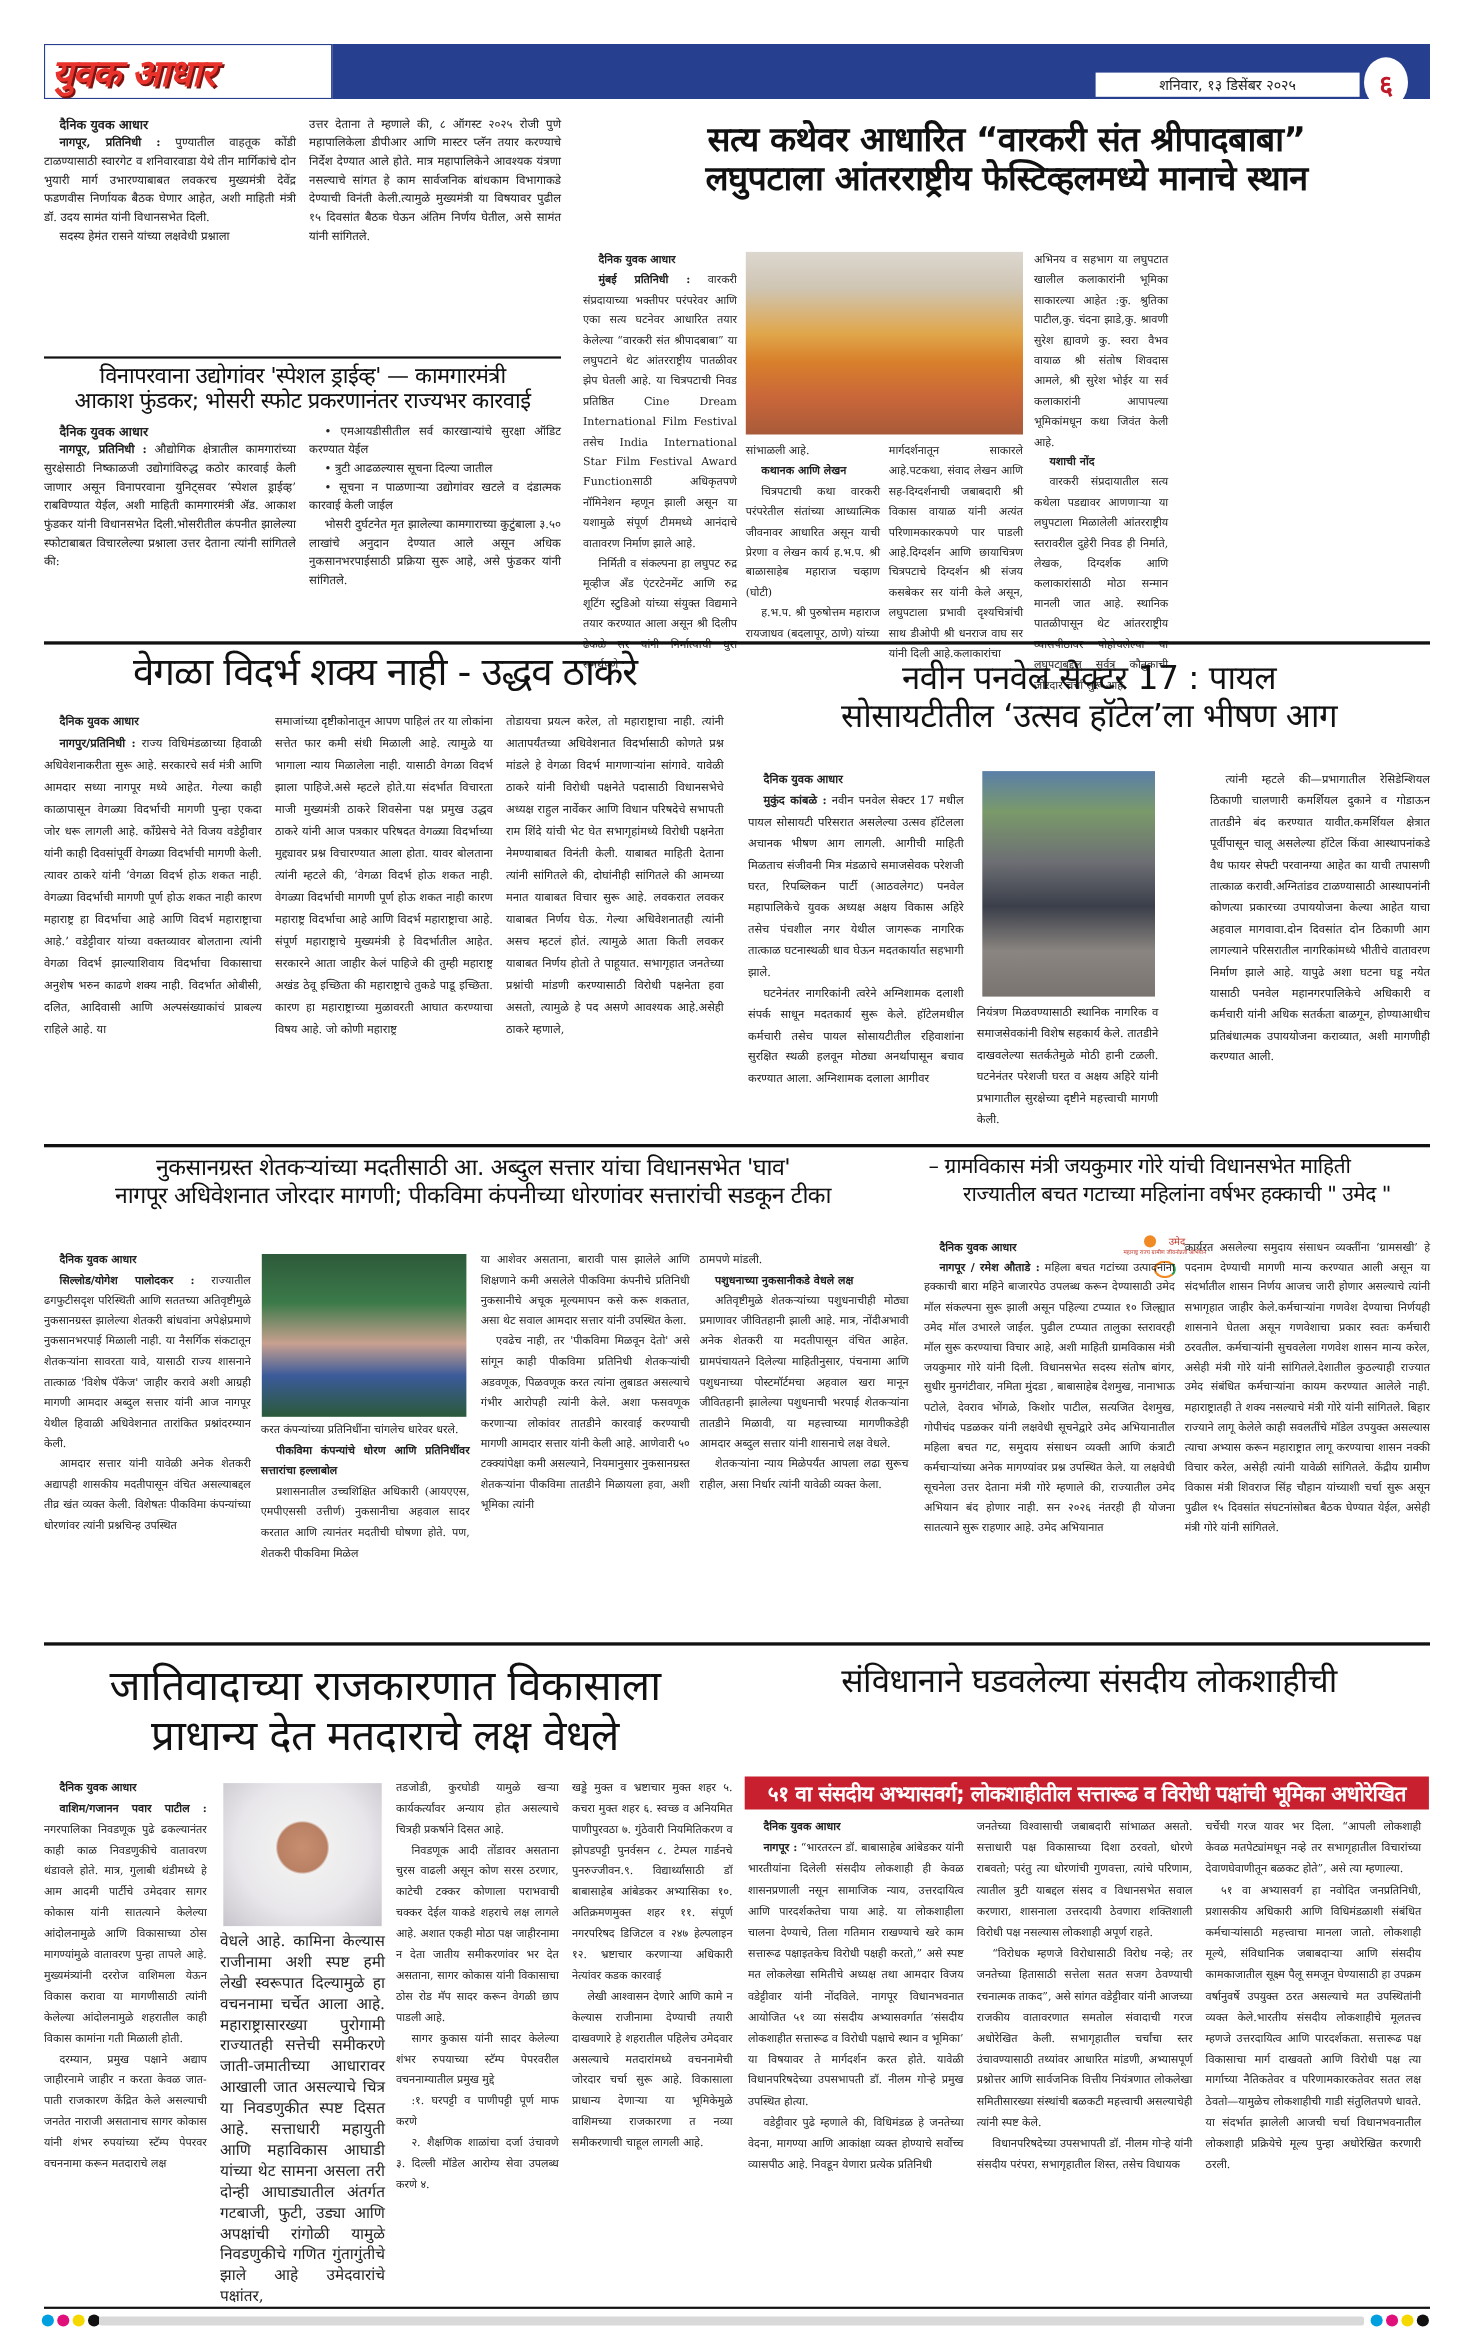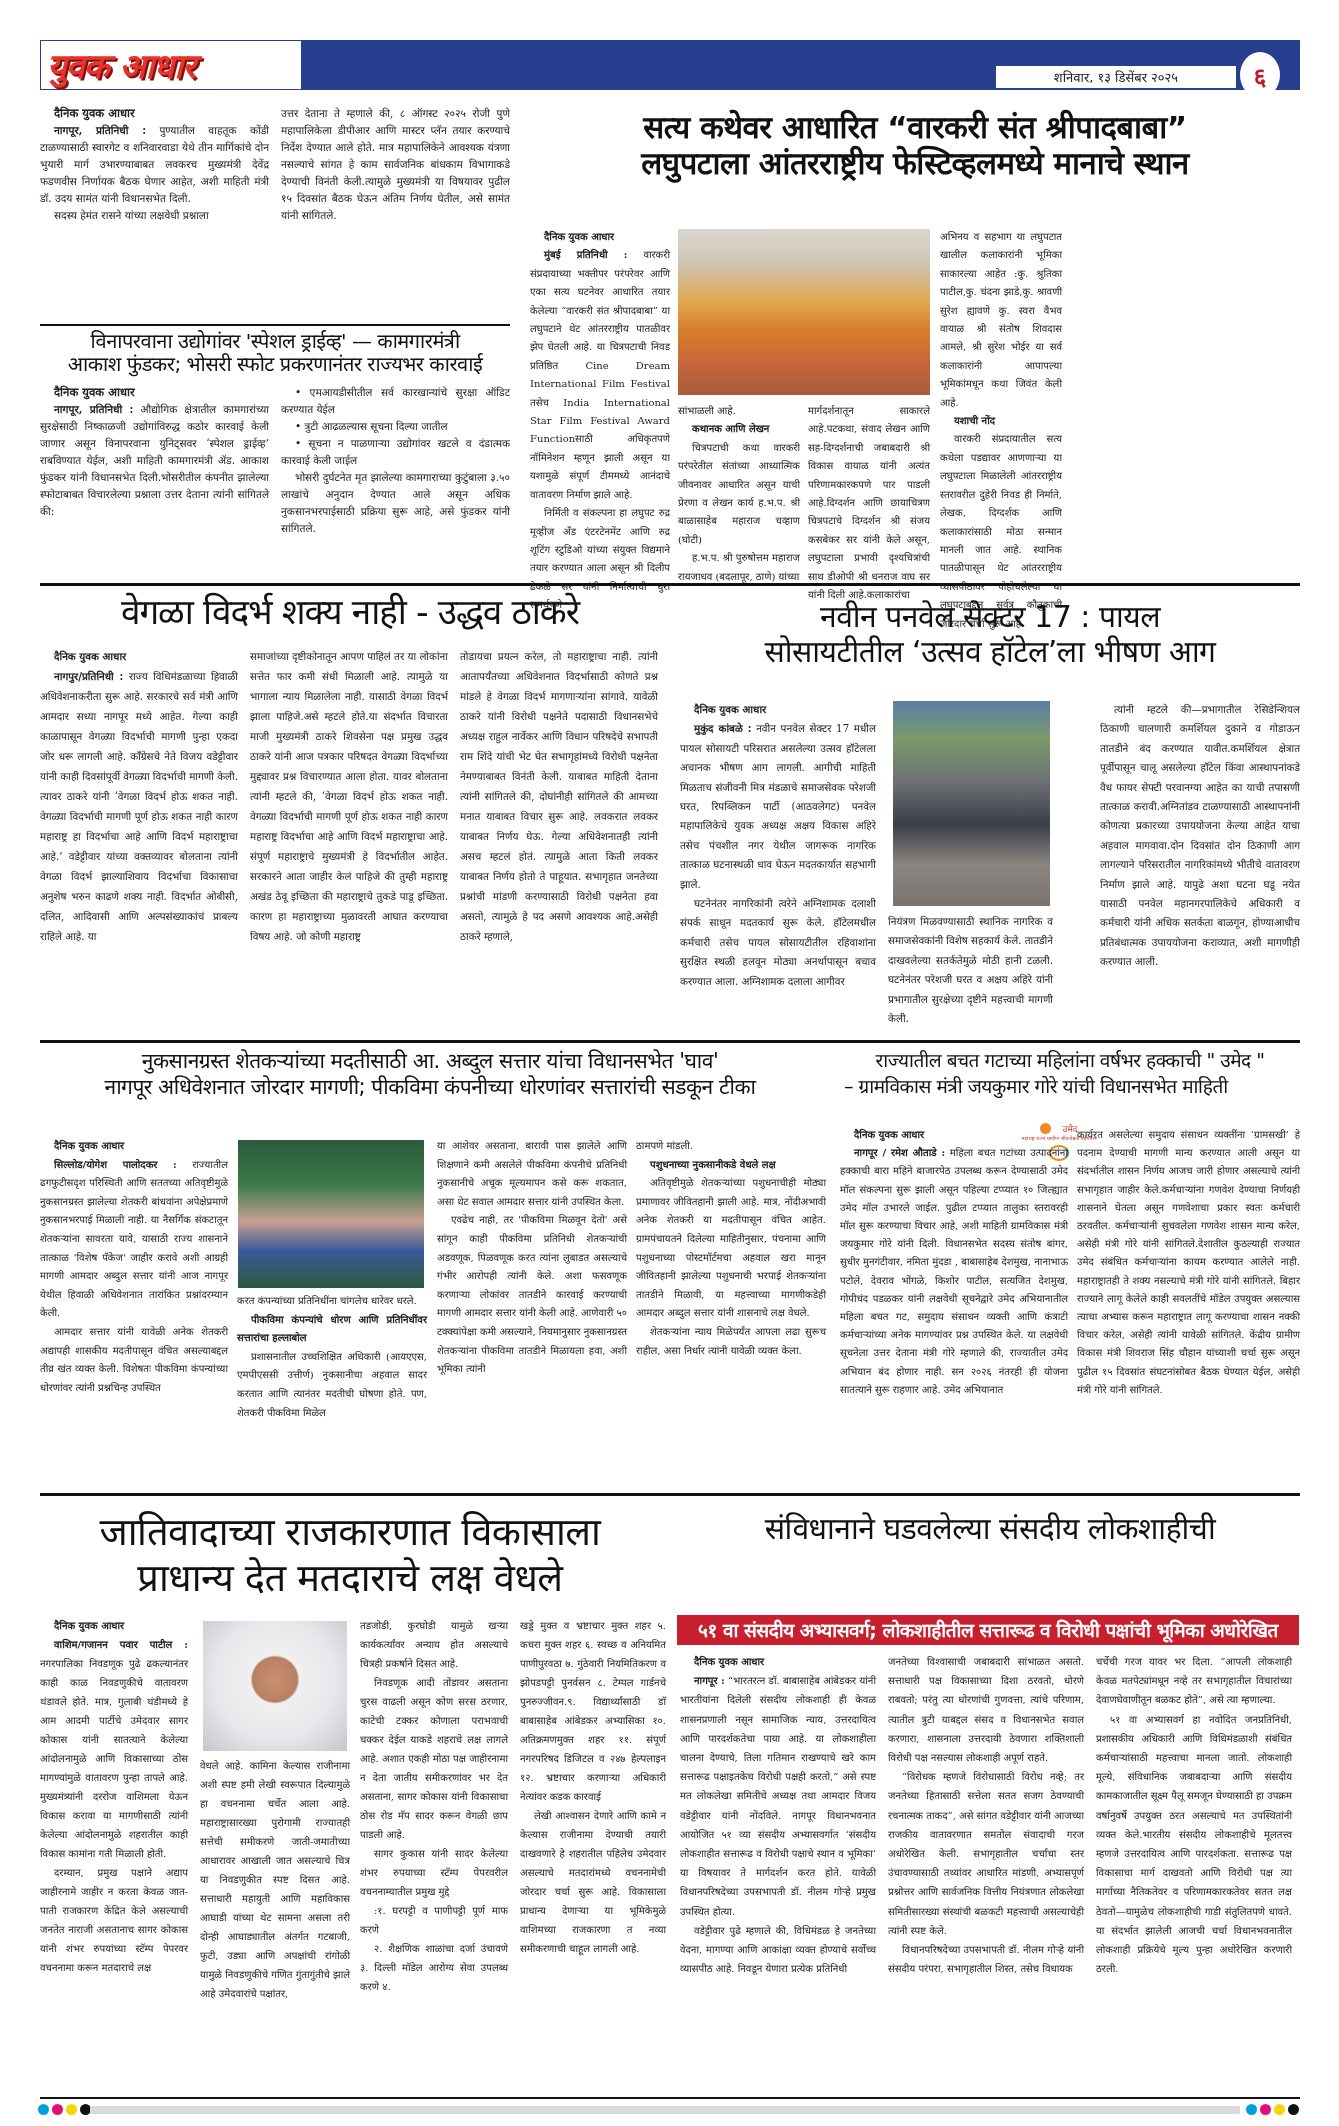--- a/index.html
+++ b/index.html
@@ -166,8 +166,8 @@
 
 <div class="abs" style="left:840px;top:1048px;width:460px">
   <div class="hl" style="font-size:19px;font-weight:400;line-height:1.35">
+    <div style="text-align:left;padding-left:4px">– ग्रामविकास मंत्री जयकुमार गोरे यांची विधानसभेत माहिती</div>
     <div>राज्यातील बचत गटाच्या महिलांना वर्षभर हक्काची " उमेद "</div>
-    <div style="text-align:left;padding-left:4px">– ग्रामविकास मंत्री जयकुमार गोरे यांची विधानसभेत माहिती</div>
   </div>
 </div>
 <div class="abs logo-umed" style="left:1020px;top:1122px;width:78px">

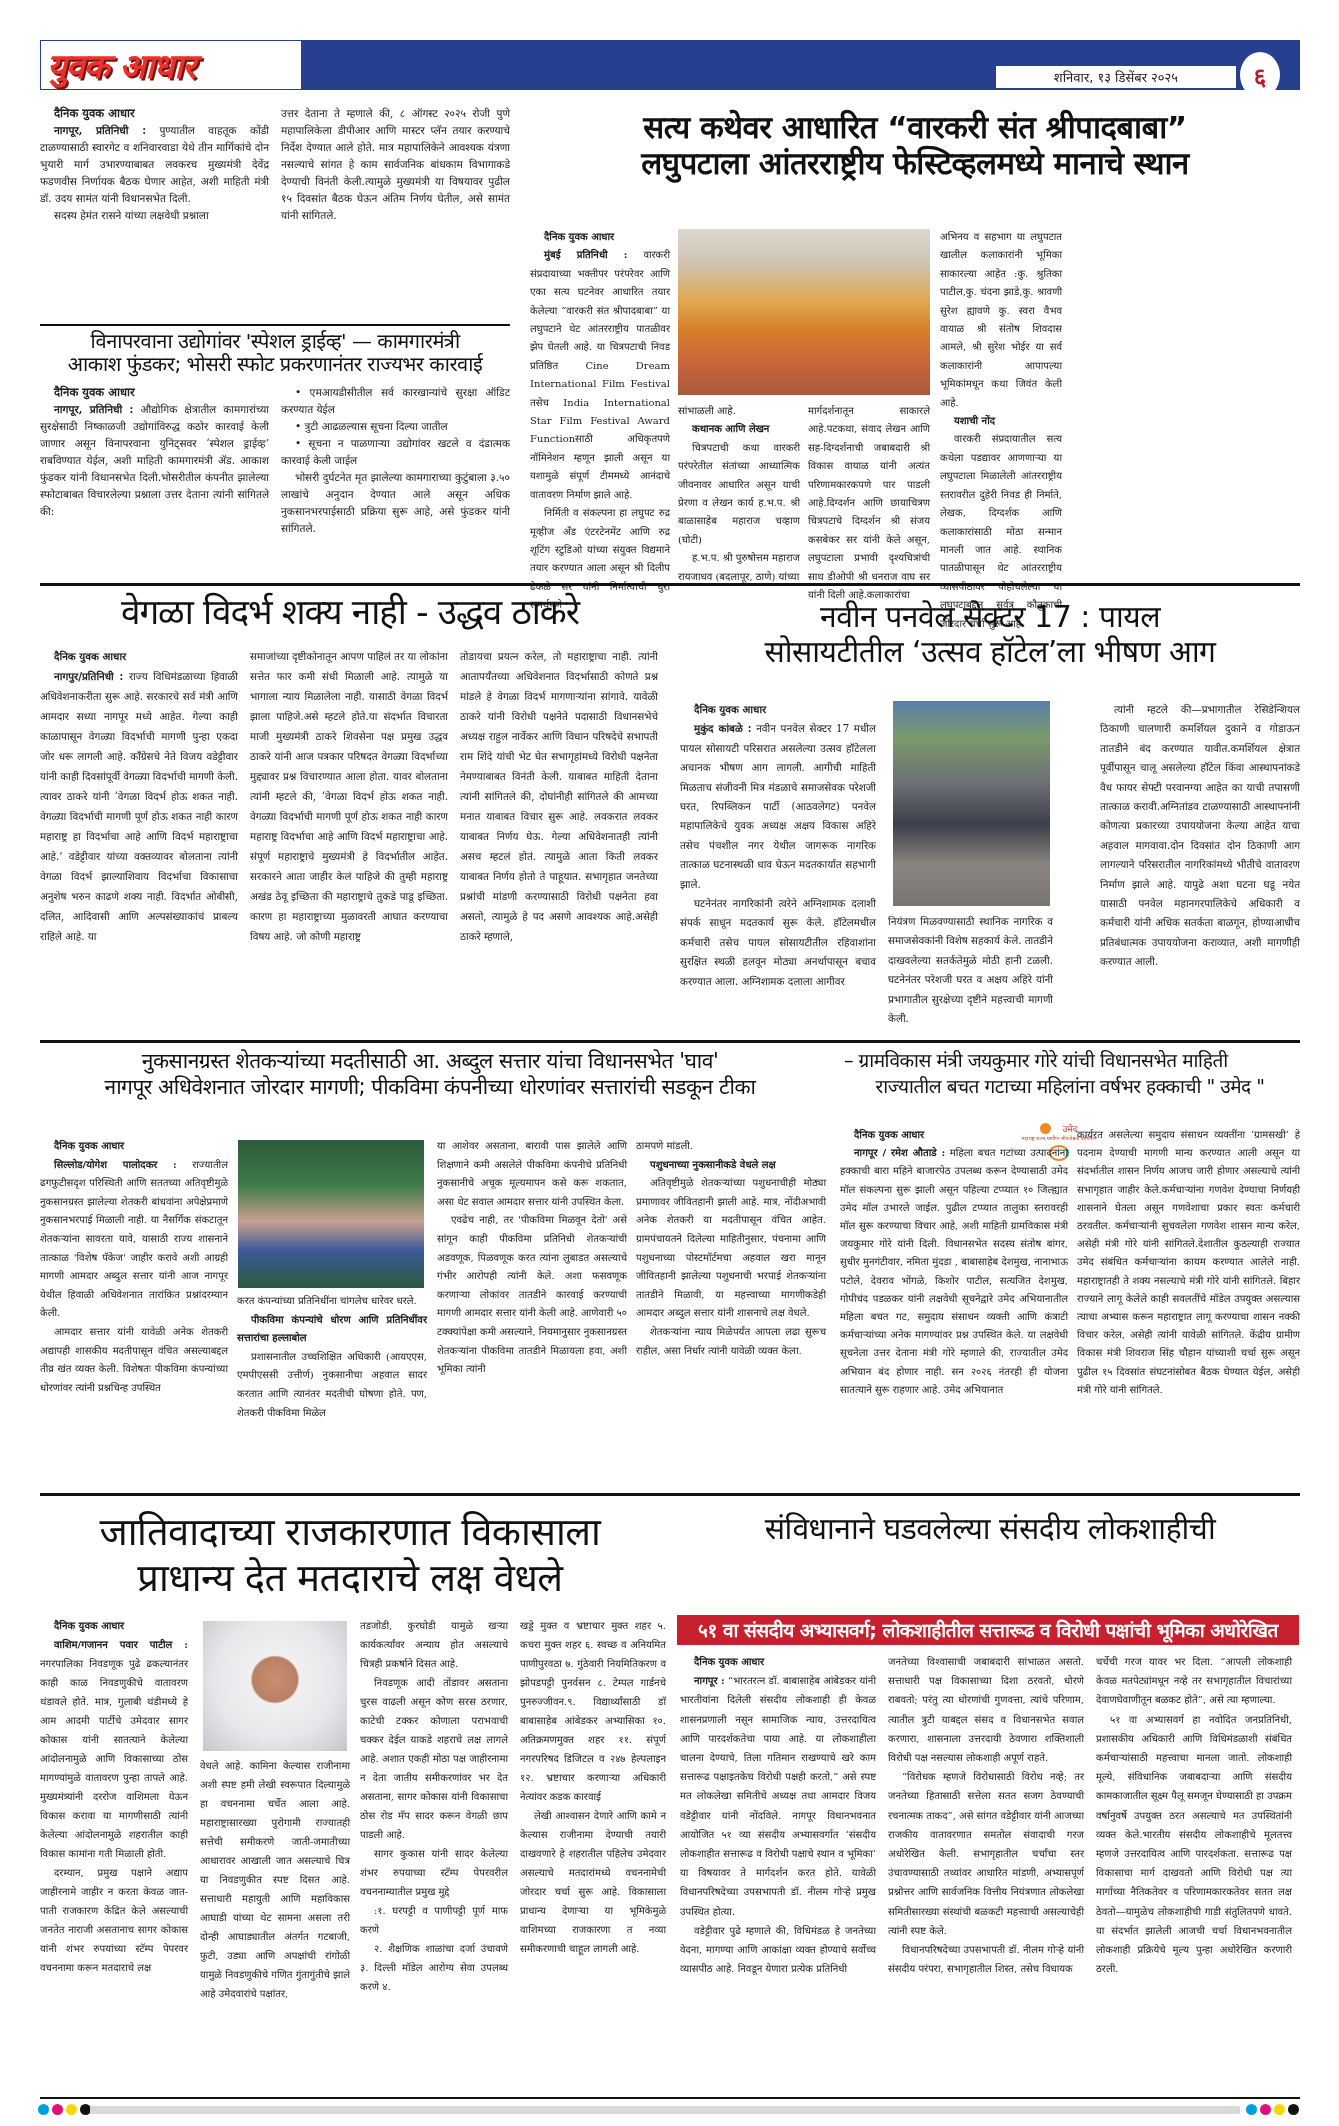--- a/index.html
+++ b/index.html
@@ -200,7 +200,7 @@
   <p>दरम्यान, प्रमुख पक्षाने अद्याप जाहीरनामे जाहीर न करता केवळ जात-पाती राजकारण केंद्रित केले असल्याची जनतेत नाराजी असतानाच सागर कोकास यांनी शंभर रुपयांच्या स्टॅम्प पेपरवर वचननामा करून मतदाराचे लक्ष</p>
 </div>
 <div class="abs photo ph-portrait" style="left:203px;top:1621px;width:144px;height:130px"></div>
-<div class="abs col" style="left:200px;top:1756px;width:150px;font-size:10px;line-height:19px">
+<div class="abs col" style="left:200px;top:1756px;width:150px;font-size:14px;line-height:19px">
   <p style="text-indent:0">वेधले आहे. कामिना केल्यास राजीनामा अशी स्पष्ट हमी लेखी स्वरूपात दिल्यामुळे हा वचननामा चर्चेत आला आहे. महाराष्ट्रासारख्या पुरोगामी राज्यातही सत्तेची समीकरणे जाती-जमातीच्या आधारावर आखाली जात असल्याचे चित्र या निवडणुकीत स्पष्ट दिसत आहे. सत्ताधारी महायुती आणि महाविकास आघाडी यांच्या थेट सामना असला तरी दोन्ही आघाड्यातील अंतर्गत गटबाजी, फुटी, उड्या आणि अपक्षांची रांगोळी यामुळे निवडणुकीचे गणित गुंतागुंतीचे झाले आहे उमेदवारांचे पक्षांतर,</p>
 </div>
 <div class="abs col" style="left:360px;top:1616px;width:148px;font-size:10px;line-height:19px">

